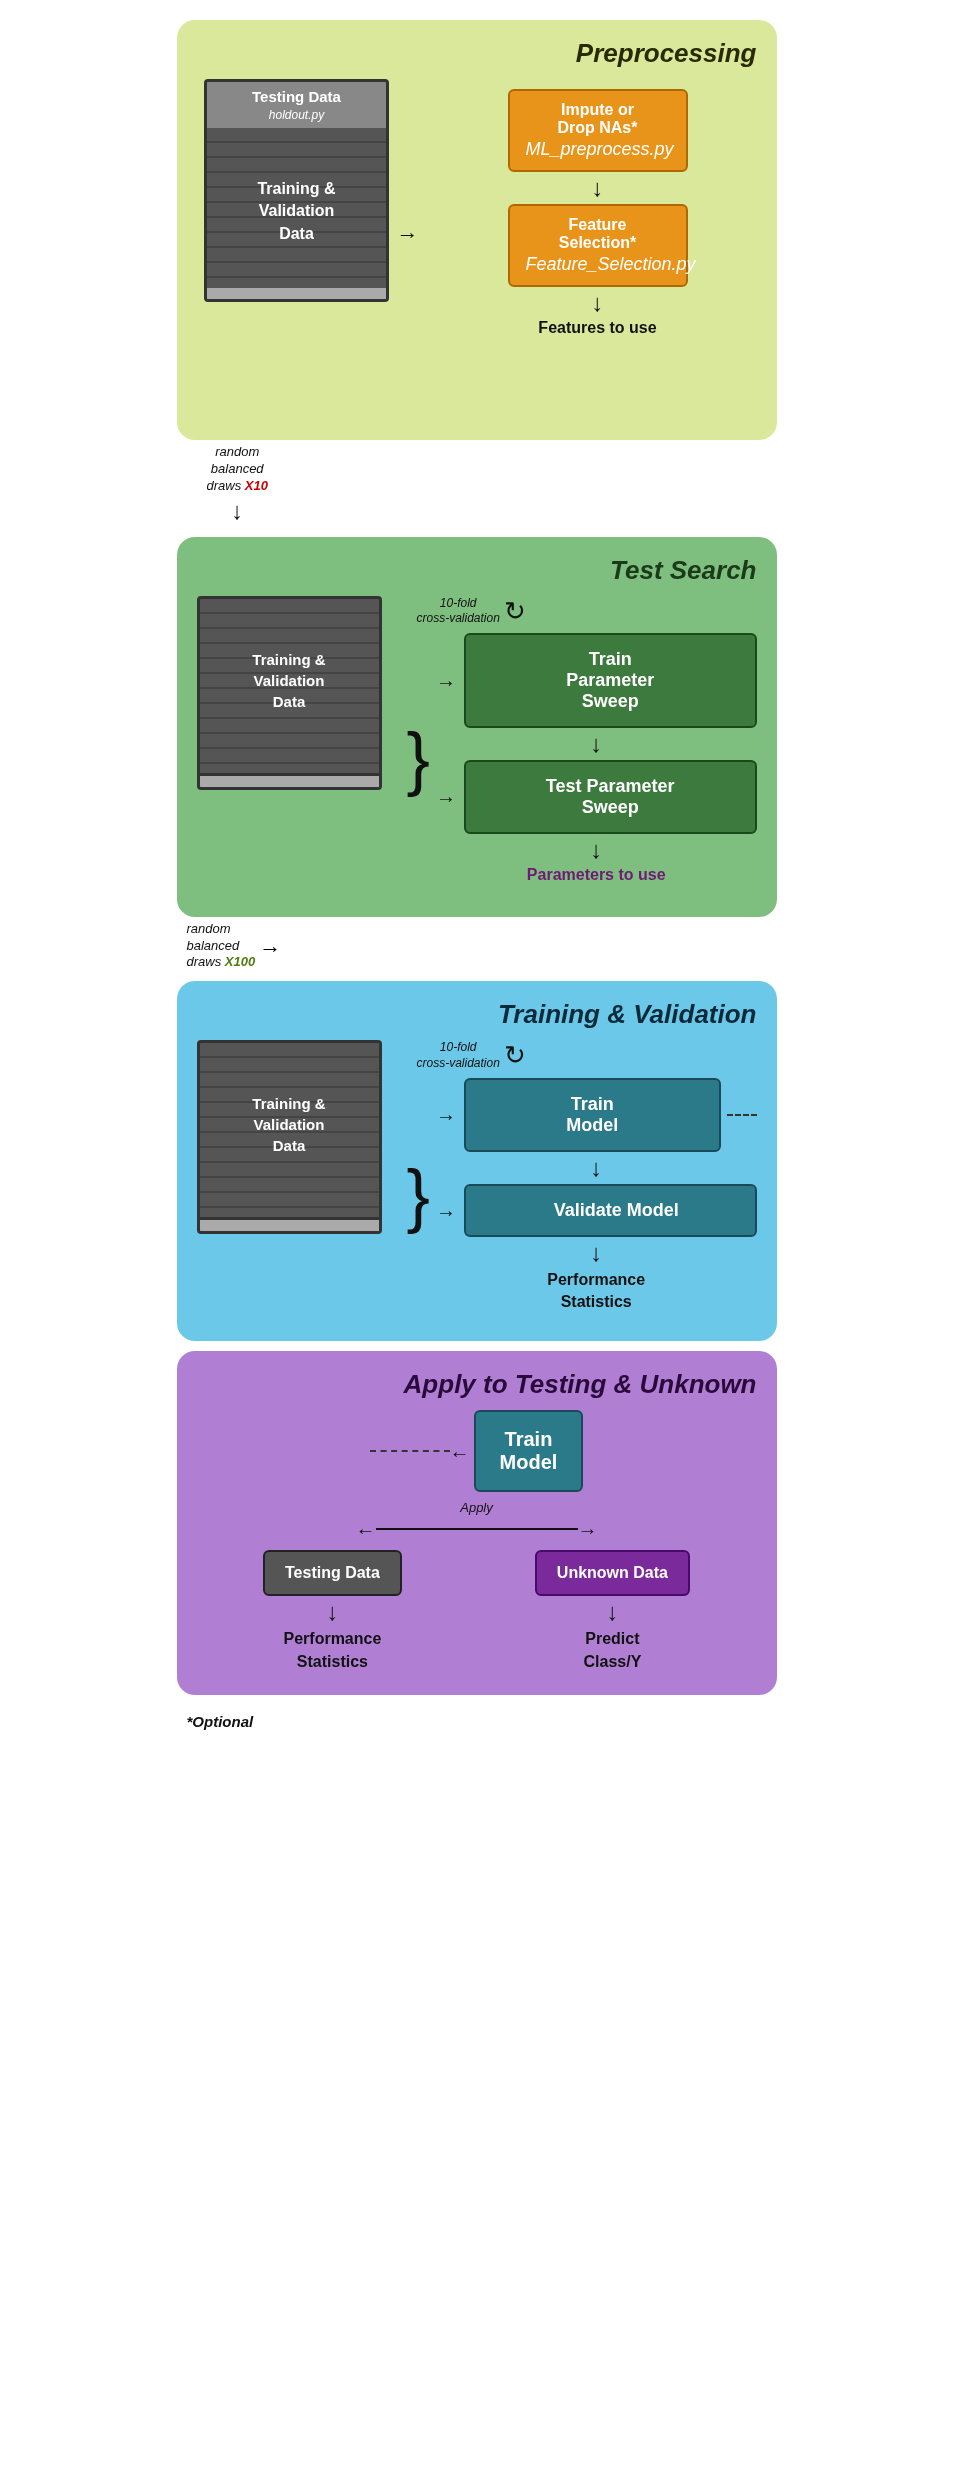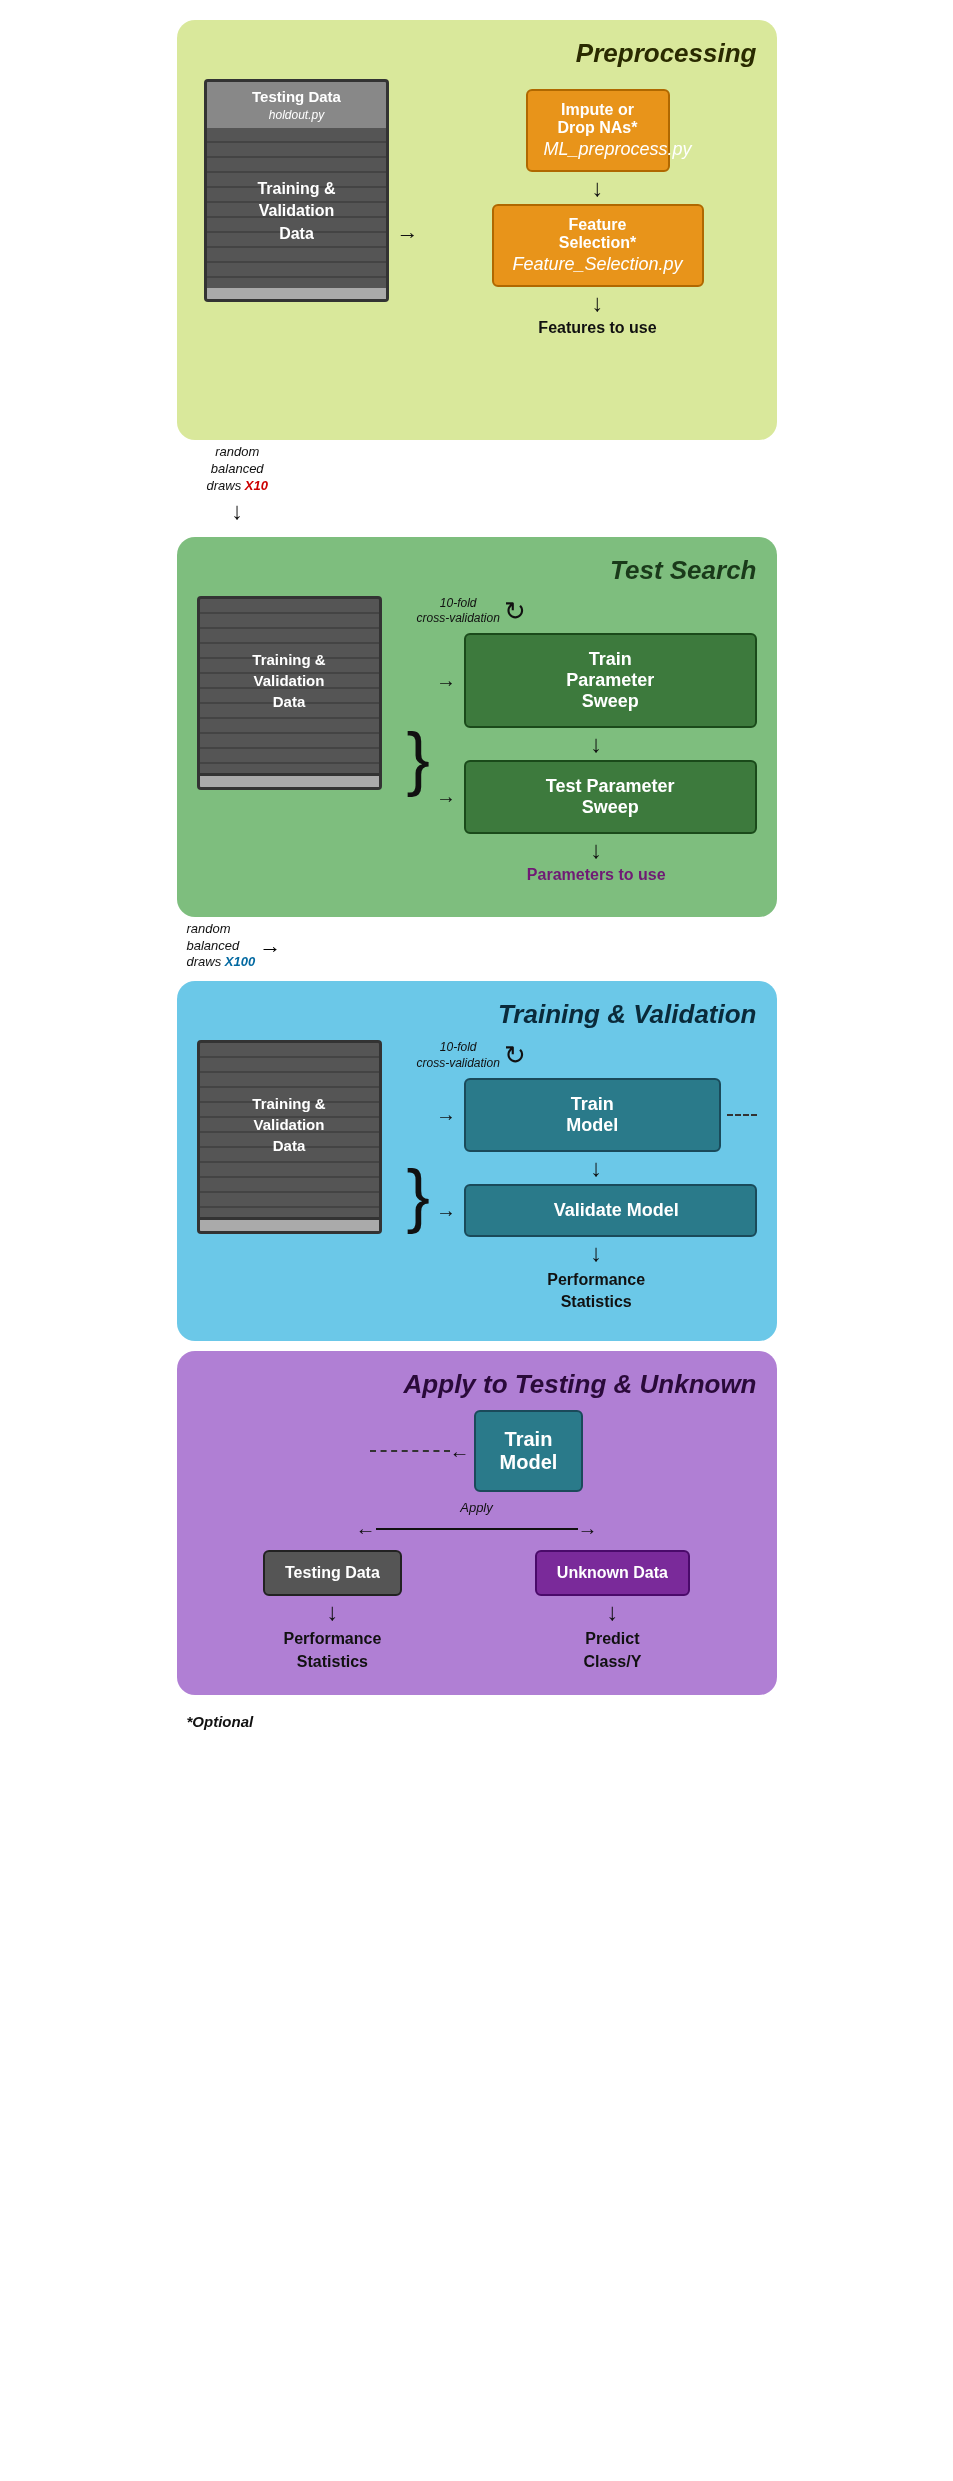--- a/index.html
+++ b/index.html
@@ -263,7 +263,7 @@
       </div>
 
       <div class="preproc-right">
-        <div class="orange-box" style="width:144px;">
+        <div class="orange-box" style="width:180px;">
           <div style="white-space:pre-line;">Impute or
 Drop NAs*</div>
           <div class="orange-box-subtitle">ML_preprocess.py</div>

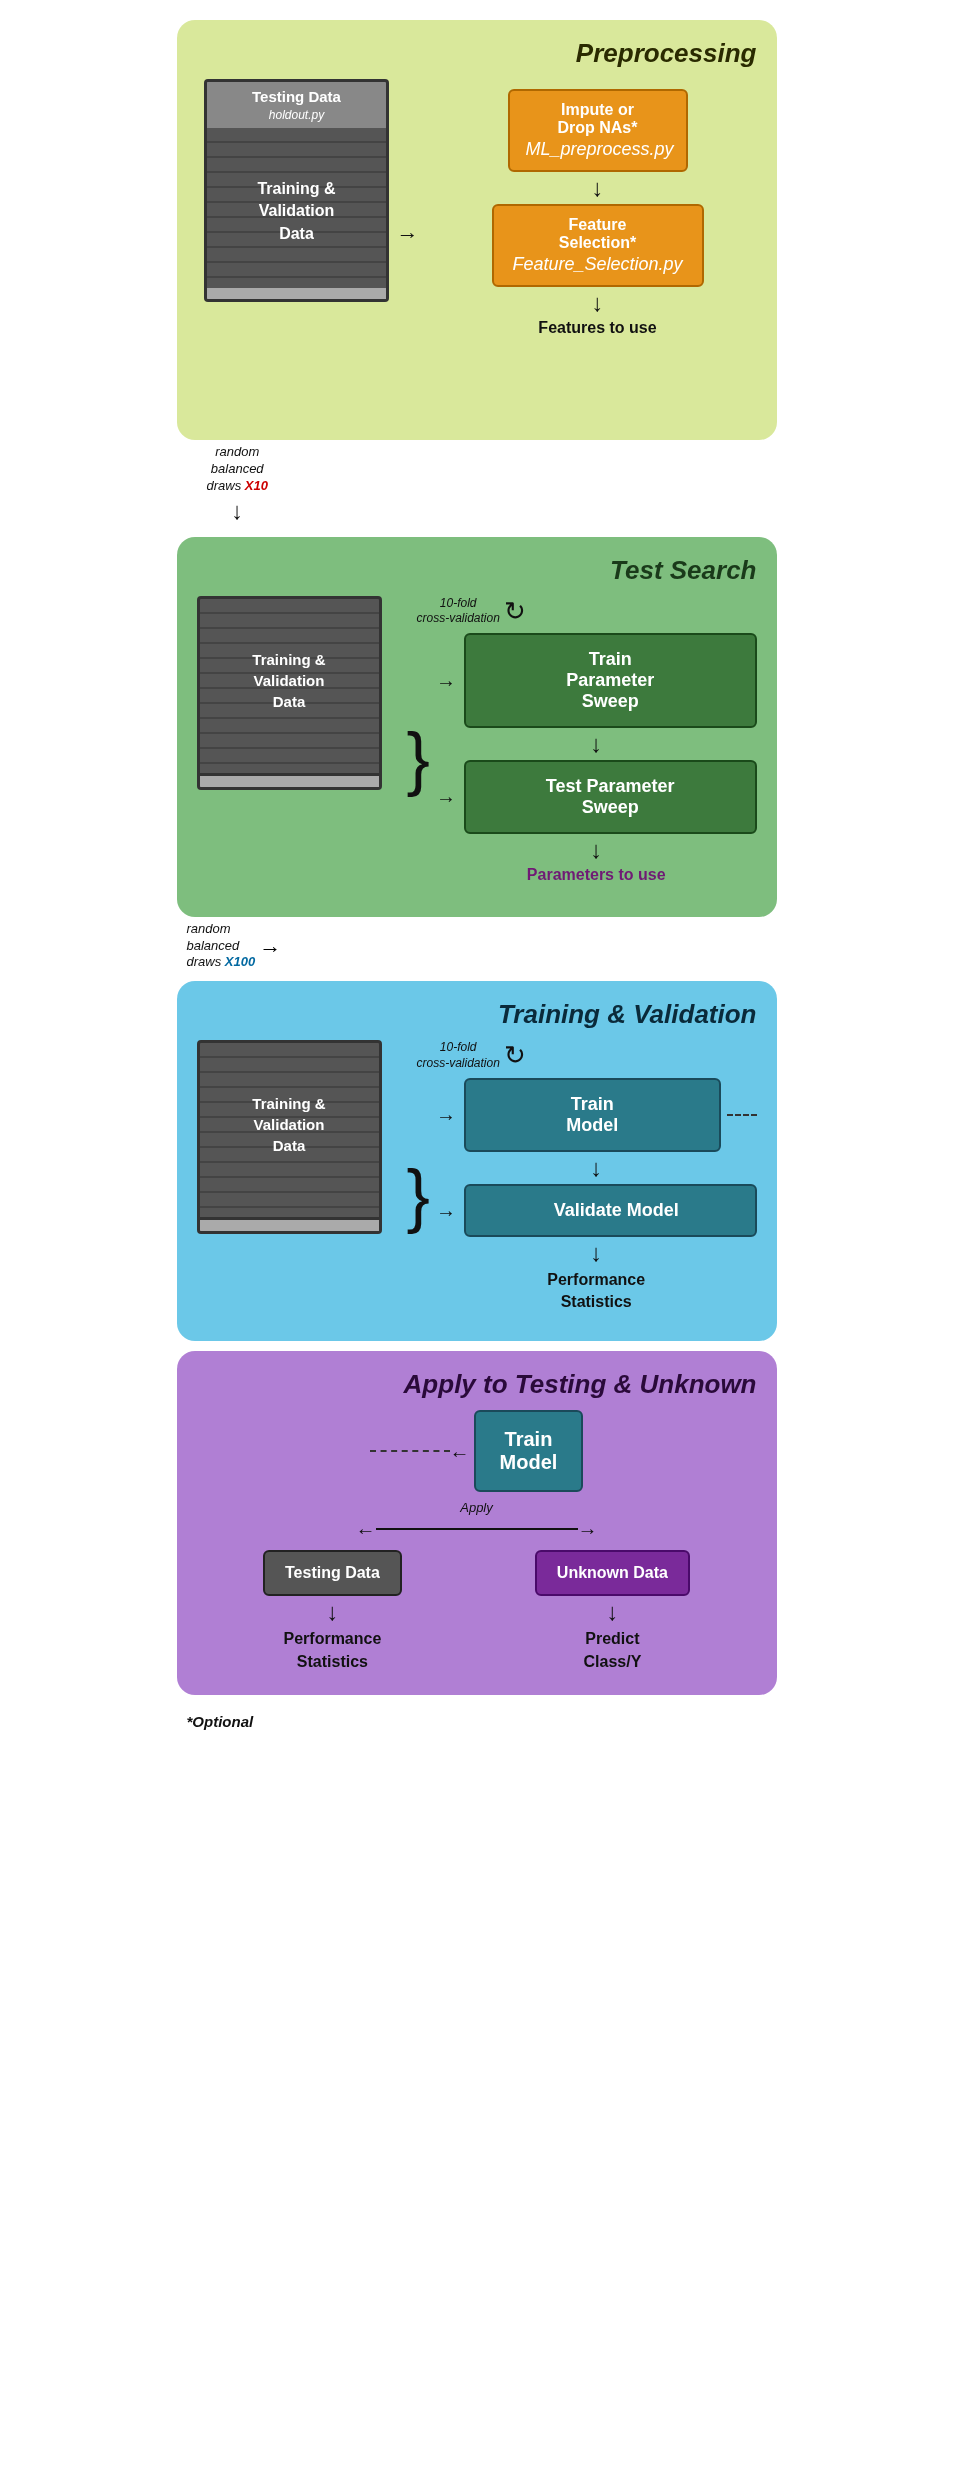--- a/index.html
+++ b/index.html
@@ -269,7 +269,7 @@
           <div class="orange-box-subtitle">ML_preprocess.py</div>
         </div>
         <div class="arrow-down">↓</div>
-        <div class="orange-box" style="width:212px;">
+        <div class="orange-box" style="width:180px;">
           <div style="white-space:pre-line;">Feature
 Selection*</div>
           <div class="orange-box-subtitle">Feature_Selection.py</div>

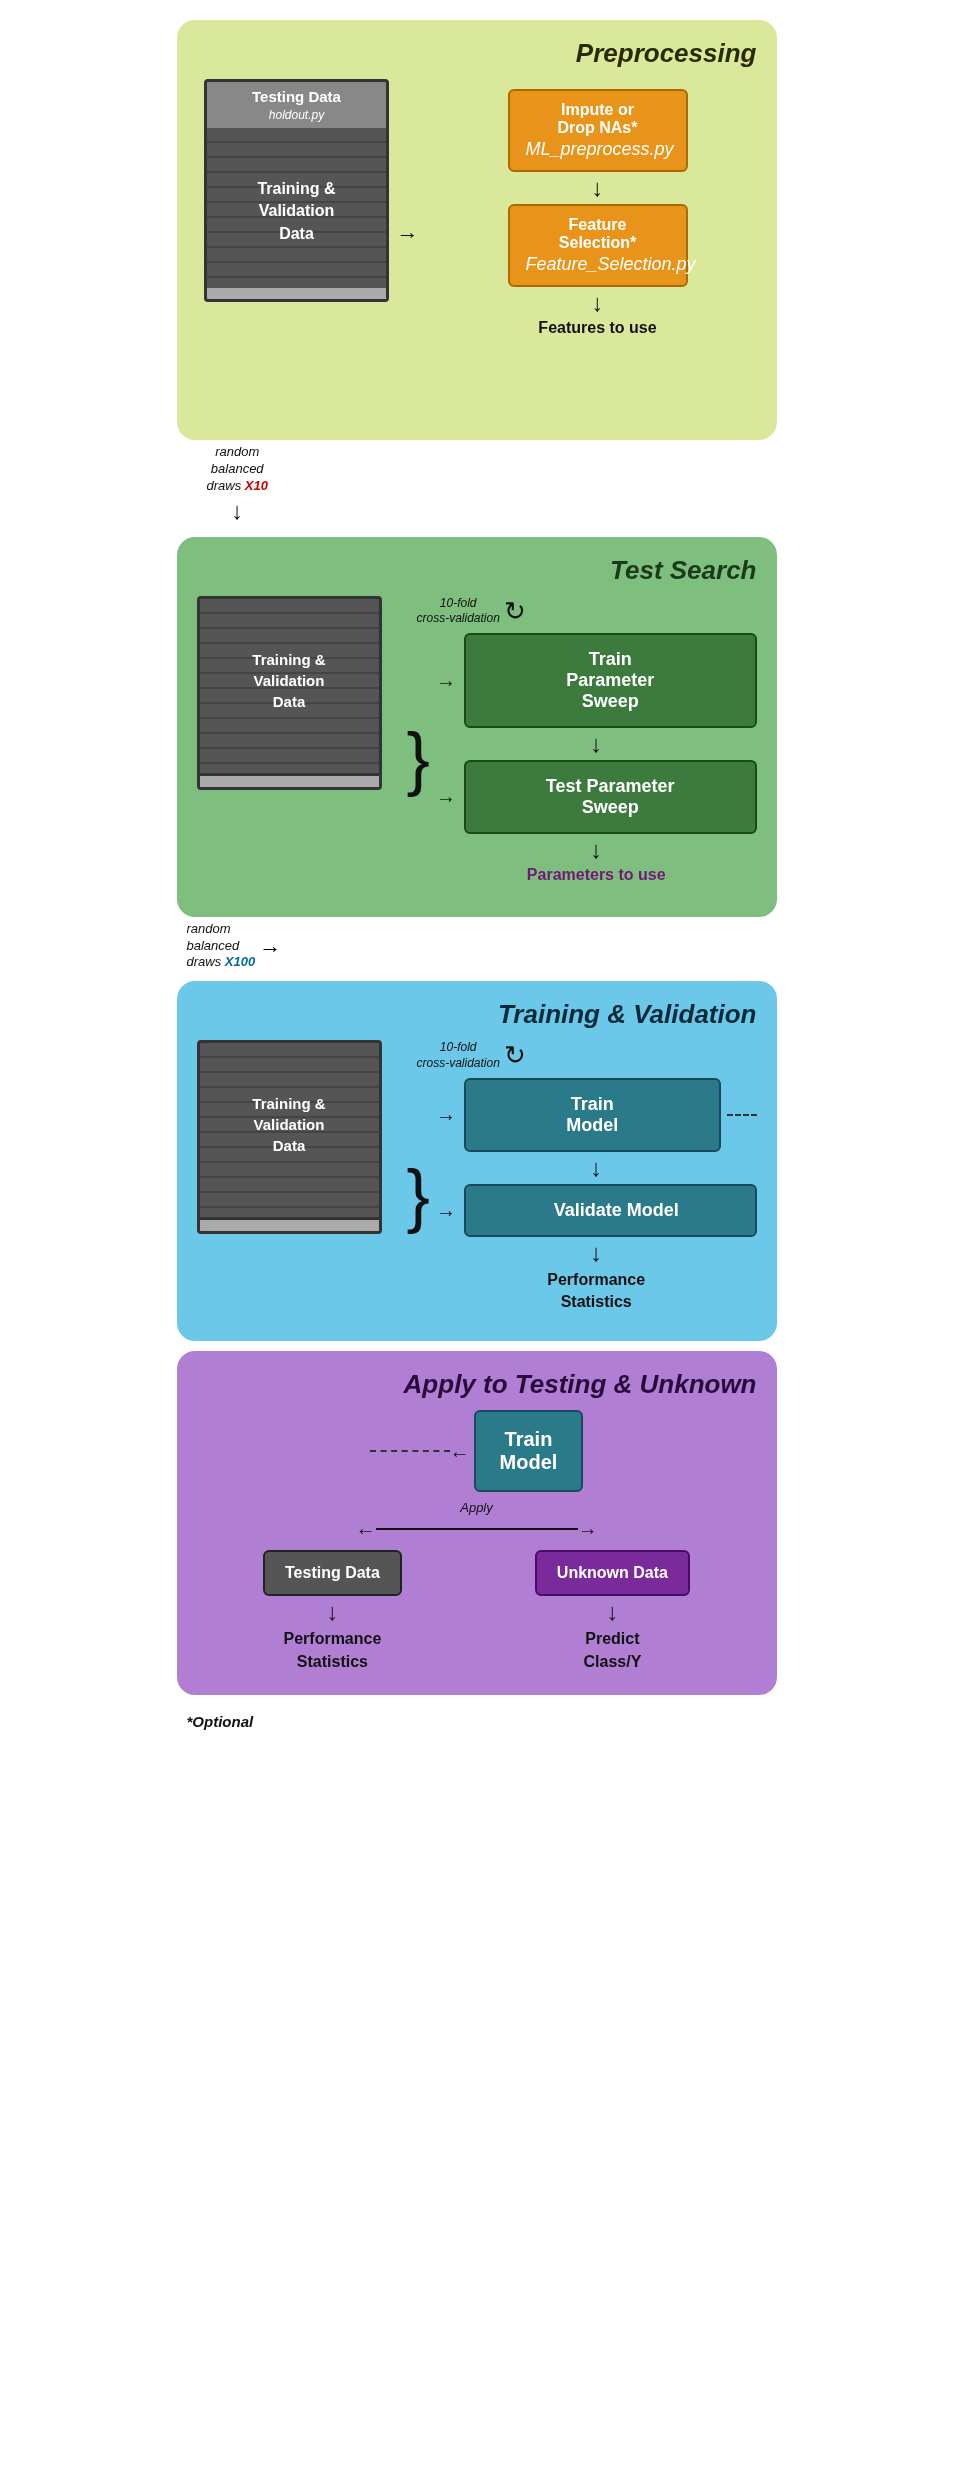--- a/index.html
+++ b/index.html
@@ -345,7 +345,7 @@
 
       <div style="display:flex;flex-direction:row;align-items:center;">
         <div style="font-style:italic;font-size:13px;color:#111;line-height:1.3;margin-right:4px;">
-          <em>random<br>balanced<br>draws <span style="color:#0369a1;font-weight:bold;">X100</span></em>
+          <em>random<br>balanced<br>draws <span style="color:#4d7c0f;font-weight:bold;">X100</span></em>
         </div>
         <div style="font-size:22px;">→</div>
       </div>

